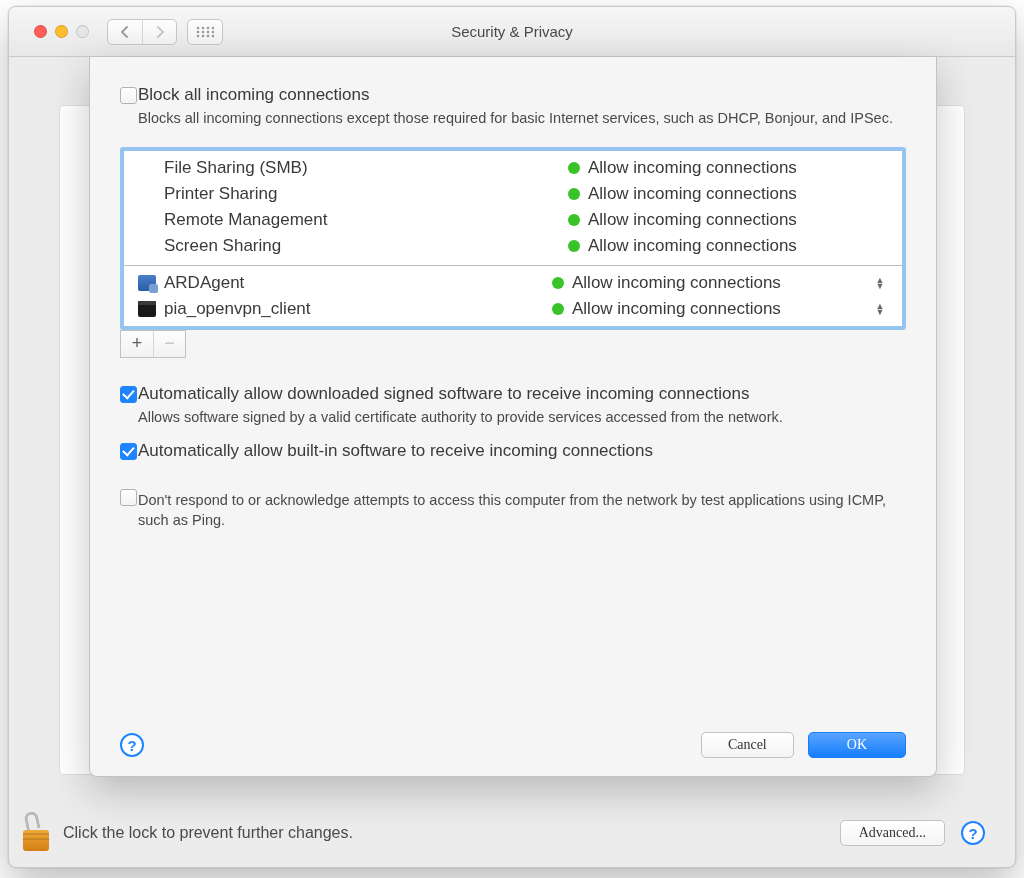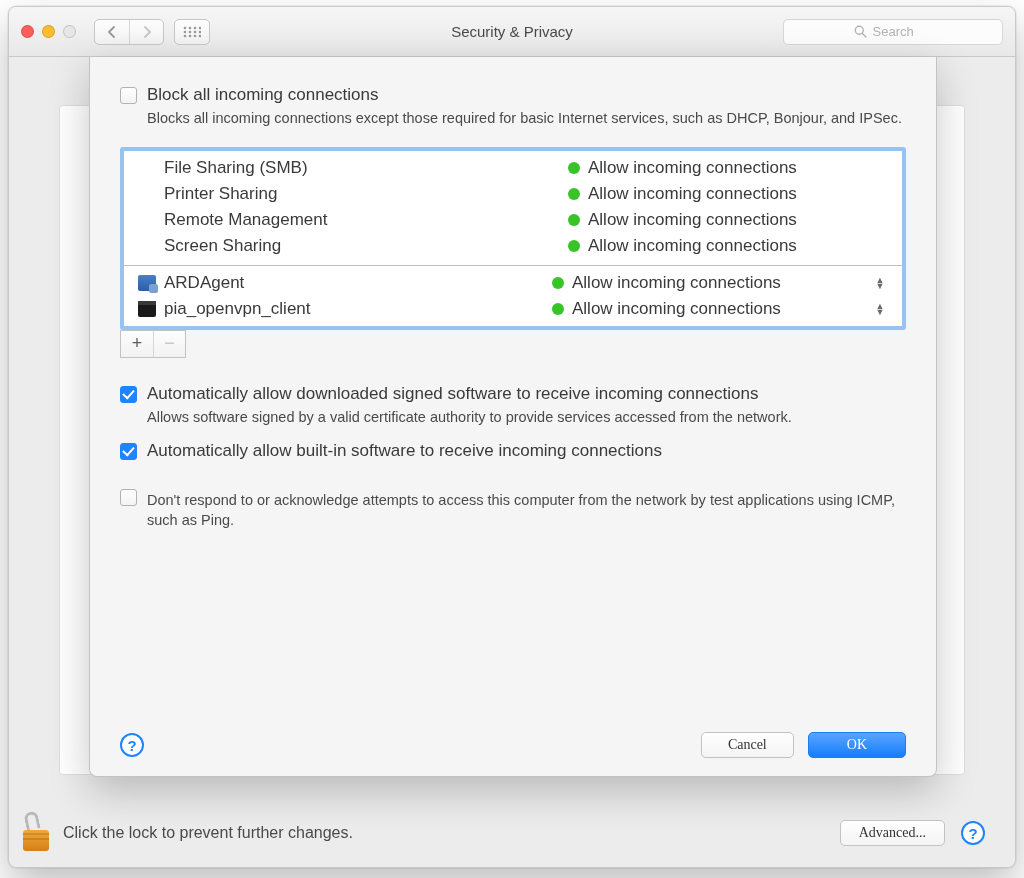--- a/index.html
+++ b/index.html
@@ -21,7 +21,7 @@
     border-bottom: 1px solid #c9c9c9;
     display: flex;
     align-items: center;
-    padding: 0 12px;
+    padding: 0 25px;
     gap: 10px;
     position: relative;
   }

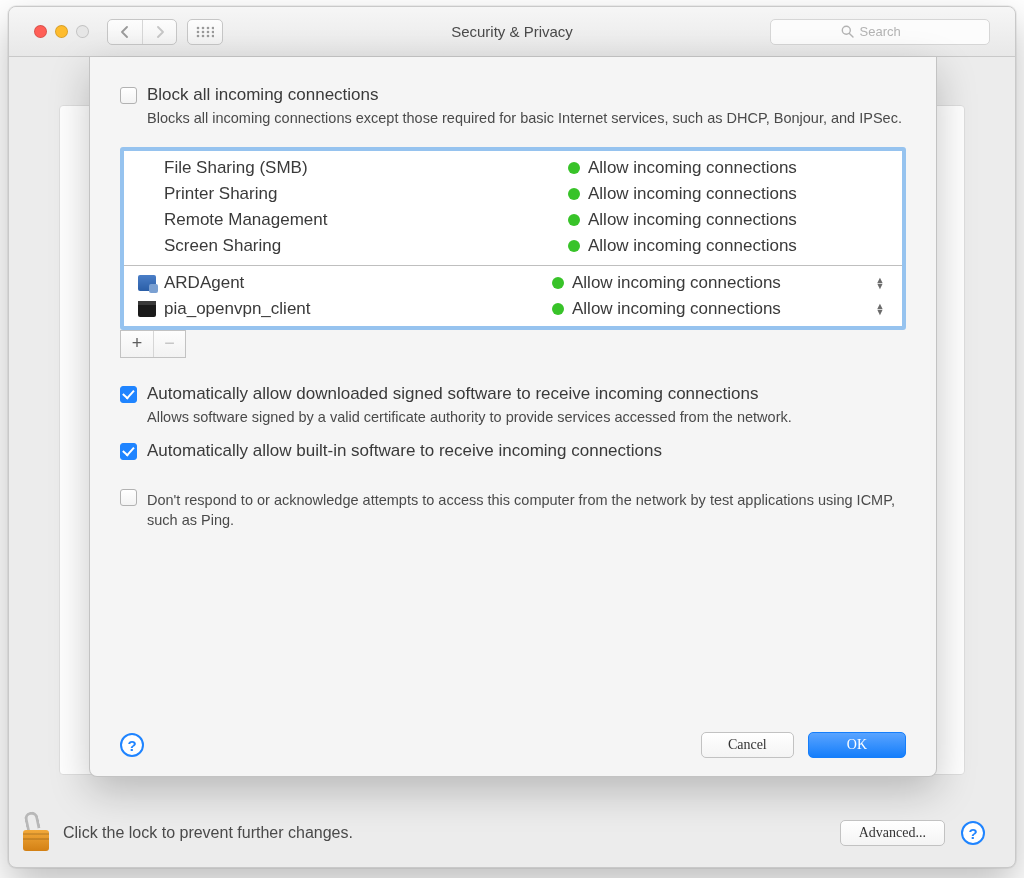--- a/index.html
+++ b/index.html
@@ -223,13 +223,6 @@
       </button>
     </div>
     <div class="title-text">Security &amp; Privacy</div>
-    <div class="search">
-      <svg width="13" height="13" viewBox="0 0 13 13">
-          <circle cx="5.3" cy="5.3" r="4" fill="none" stroke="#b3b3b3" stroke-width="1.4"></circle>
-          <line x1="8.4" y1="8.4" x2="12" y2="12" stroke="#b3b3b3" stroke-width="1.4" stroke-linecap="round"></line>
-        </svg>
-      <input placeholder="Search" style="">
-    </div>
   </div>
 
   <div class="bgpanel"></div>

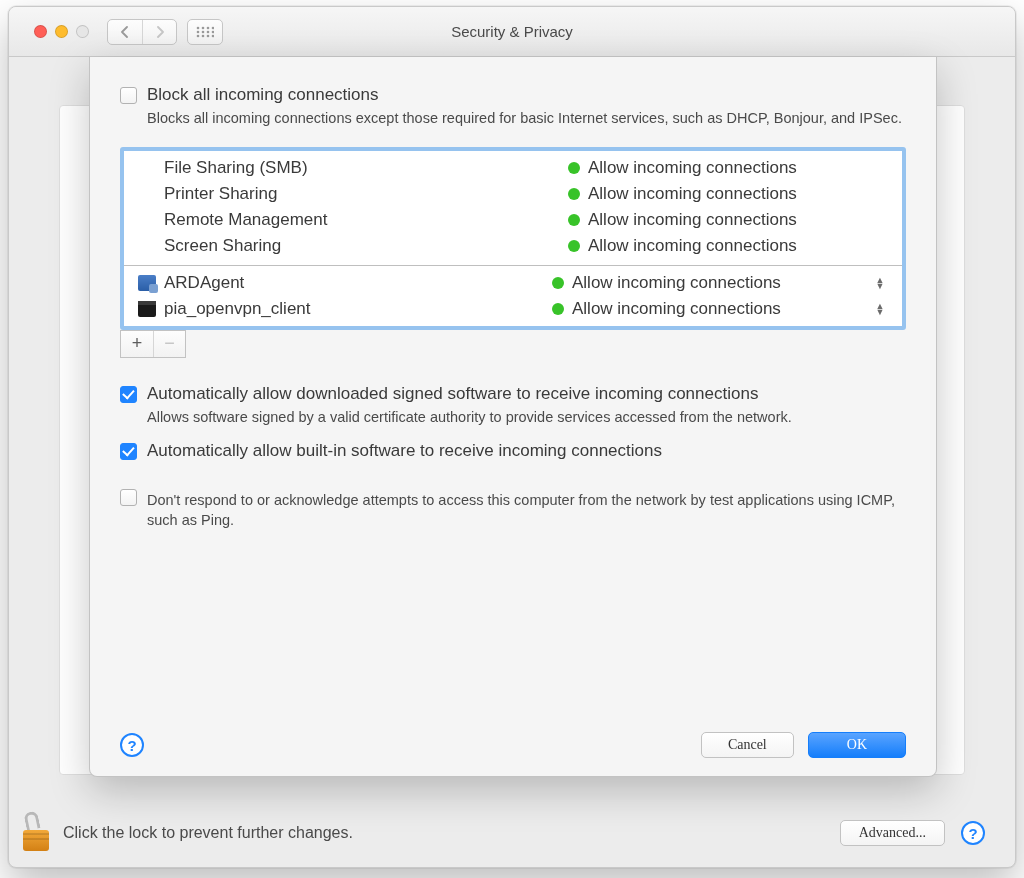--- a/index.html
+++ b/index.html
@@ -82,7 +82,7 @@
     padding: 28px 30px 70px 30px;
   }
 
-  .opt { display: flex; align-items: flex-start; gap: 10px; }
+  .opt { display: flex; align-items: flex-start; gap: 1px; }
   .opt + .opt { margin-top: 18px; }
   .cb {
     width: 17px; height: 17px; flex: 0 0 17px;

